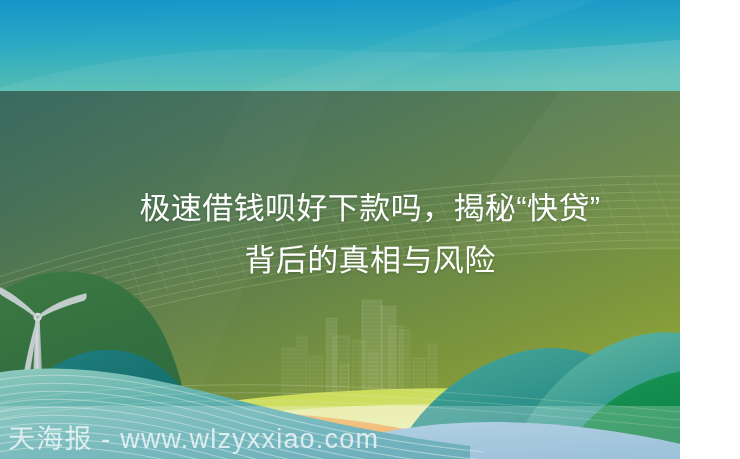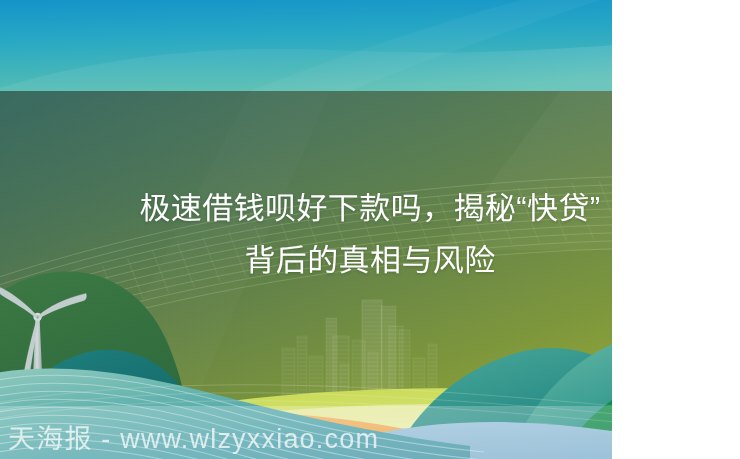--- a/index.html
+++ b/index.html
@@ -14,7 +14,7 @@
 
   #poster {
     position: relative;
-    width: 612px;
+    width: 680px;
     height: 459px;
     overflow: hidden;
     background: #a21caf;

